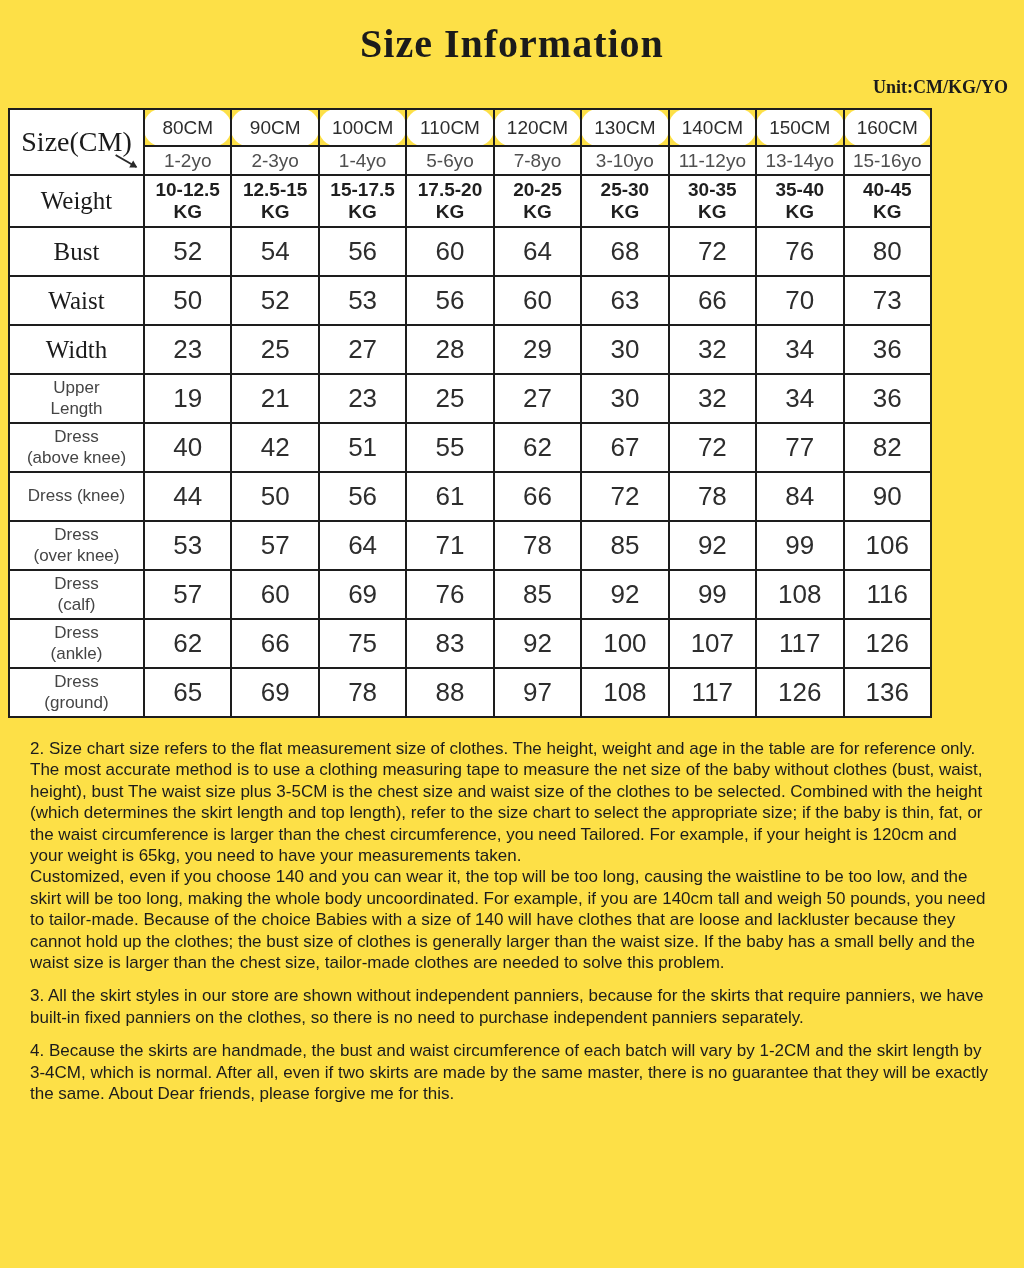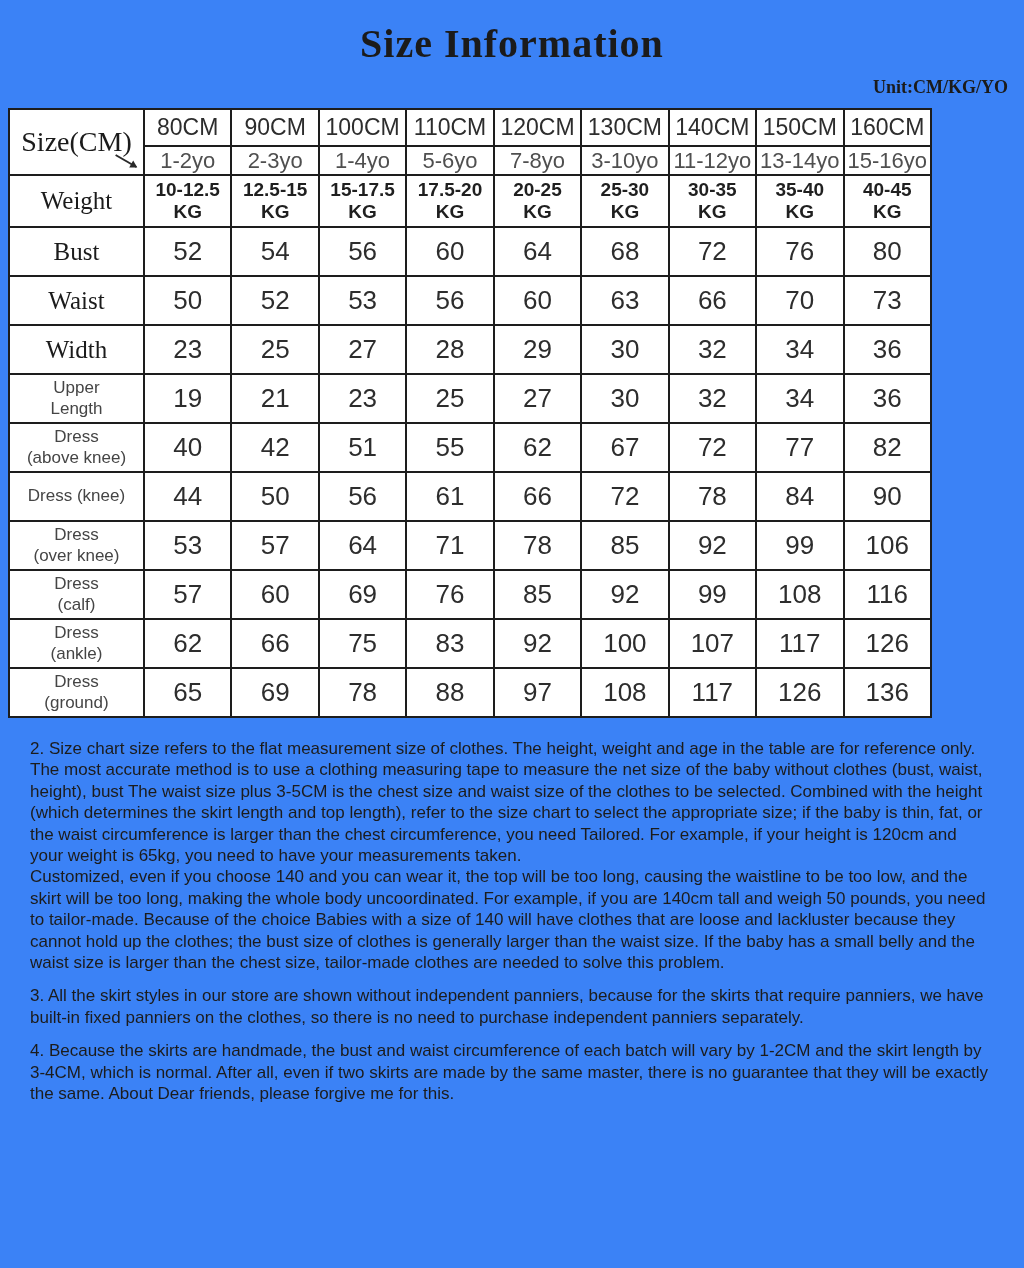--- a/index.html
+++ b/index.html
@@ -8,7 +8,7 @@
     position: relative;
     width: 1024px;
     height: 1268px;
-    background: #3b82f6;
+    background: #fde047;
     font-family: "Liberation Sans", sans-serif;
     color: #222;
     overflow: hidden;

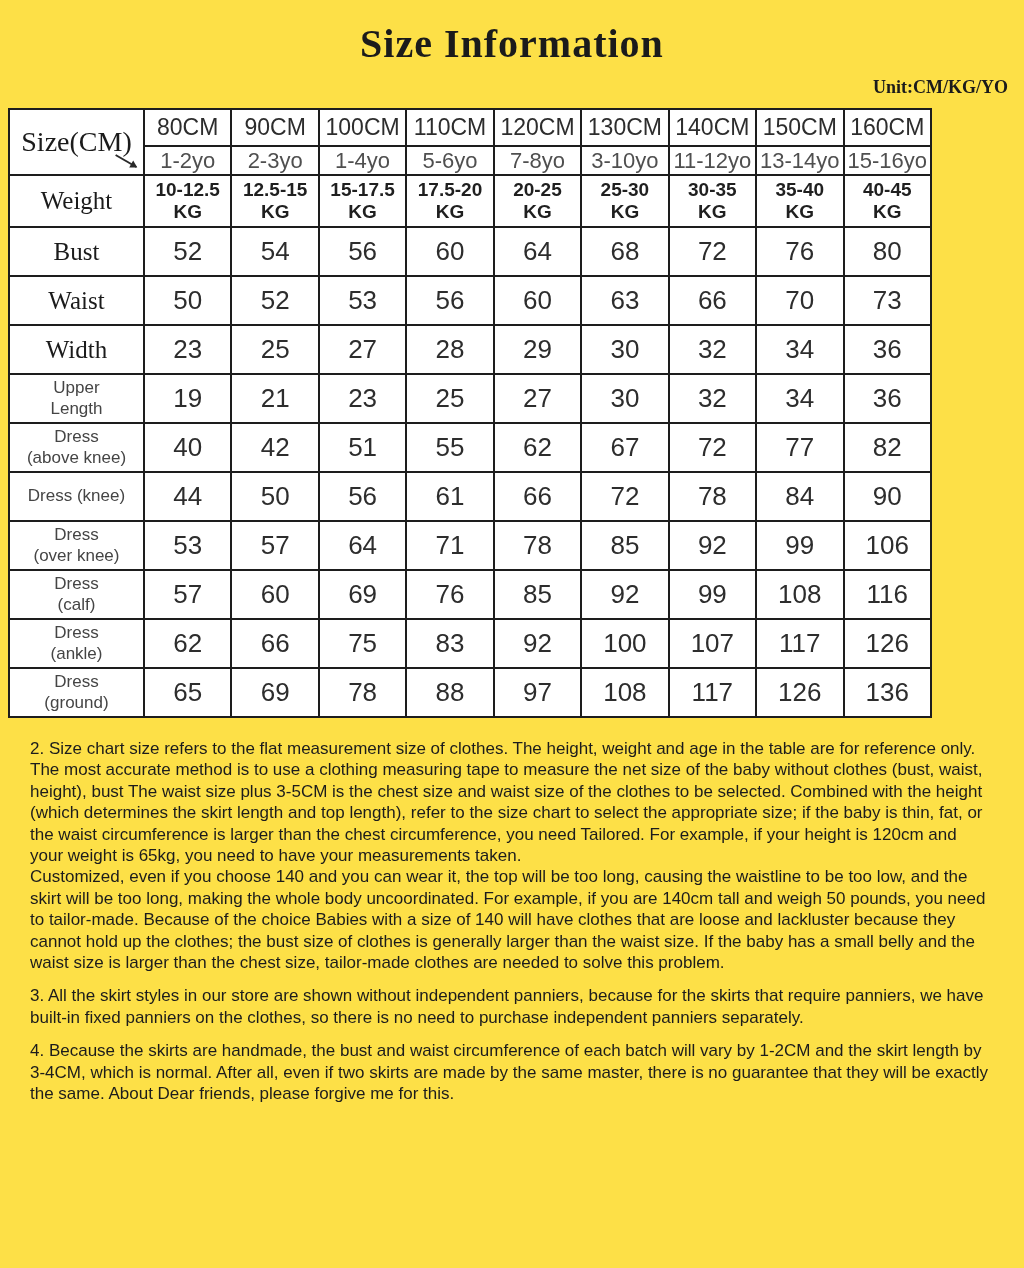--- a/index.html
+++ b/index.html
@@ -74,7 +74,7 @@
     border-top: 4px solid transparent;
     border-bottom: 4px solid transparent;
   }
-  .h-col  { font-size: 23px; color: #2d2d2d; font-weight: 400; }
+  .h-col  { font-size: 19px; color: #2d2d2d; font-weight: 400; border-radius: 17px; }
   .age    { font-size: 22px; color: #4f4f4f; }
   .weight-val { font-weight: 700; font-size: 19px; line-height: 1.18; color: #1f1f1f; white-space: pre-line; }
   .label-serif {

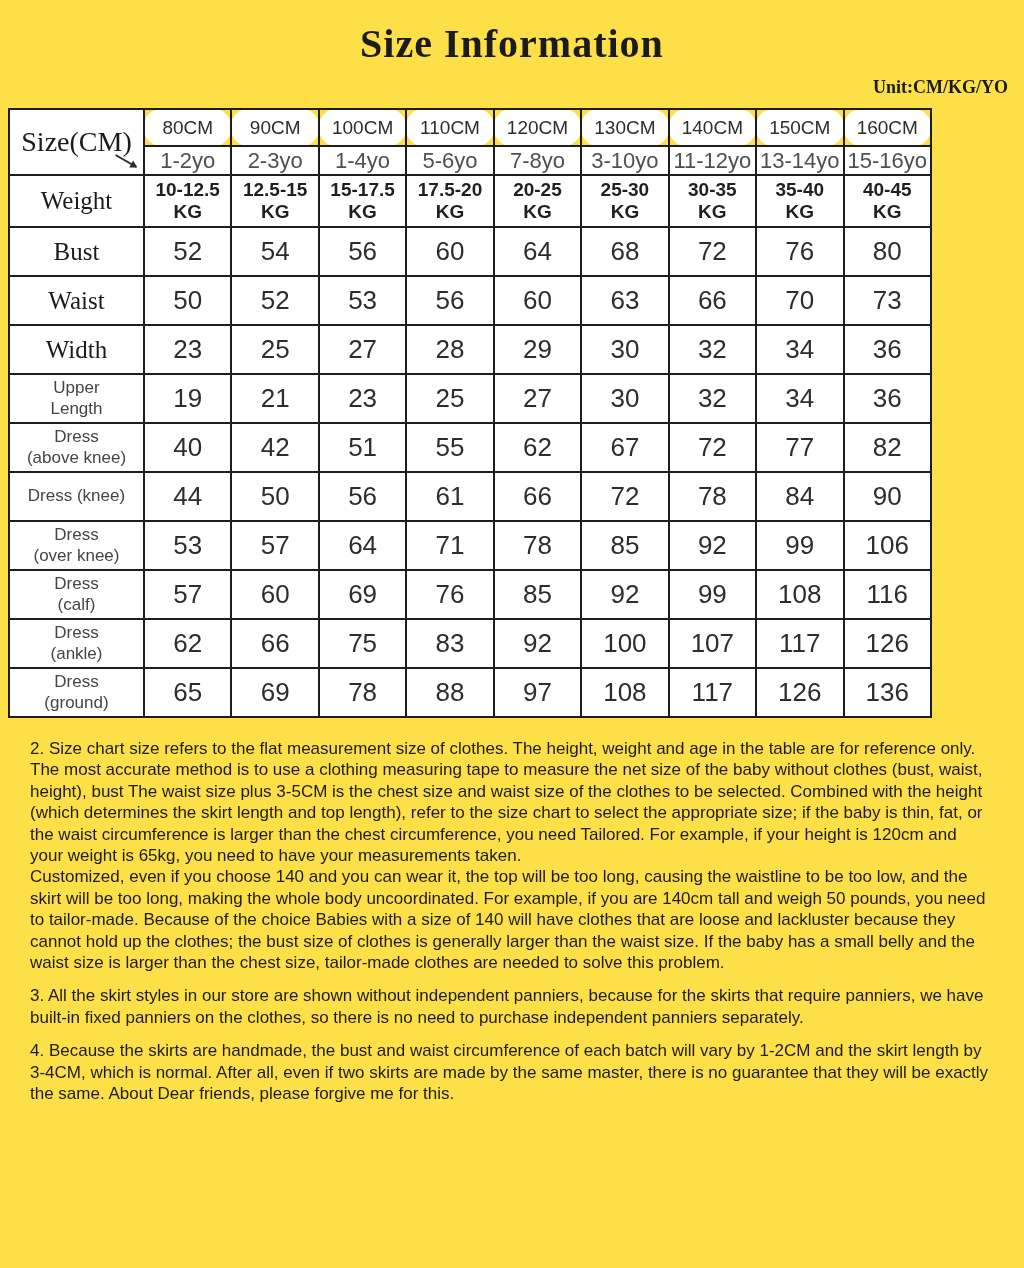--- a/index.html
+++ b/index.html
@@ -75,7 +75,7 @@
     border-bottom: 4px solid transparent;
   }
   .h-col  { font-size: 19px; color: #2d2d2d; font-weight: 400; border-radius: 17px; }
-  .age    { font-size: 22px; color: #4f4f4f; }
+  .age    { font-size: 19px; color: #4f4f4f; }
   .weight-val { font-weight: 700; font-size: 19px; line-height: 1.18; color: #1f1f1f; white-space: pre-line; }
   .label-serif {
     font-family: "Liberation Serif", "DejaVu Serif", serif;

